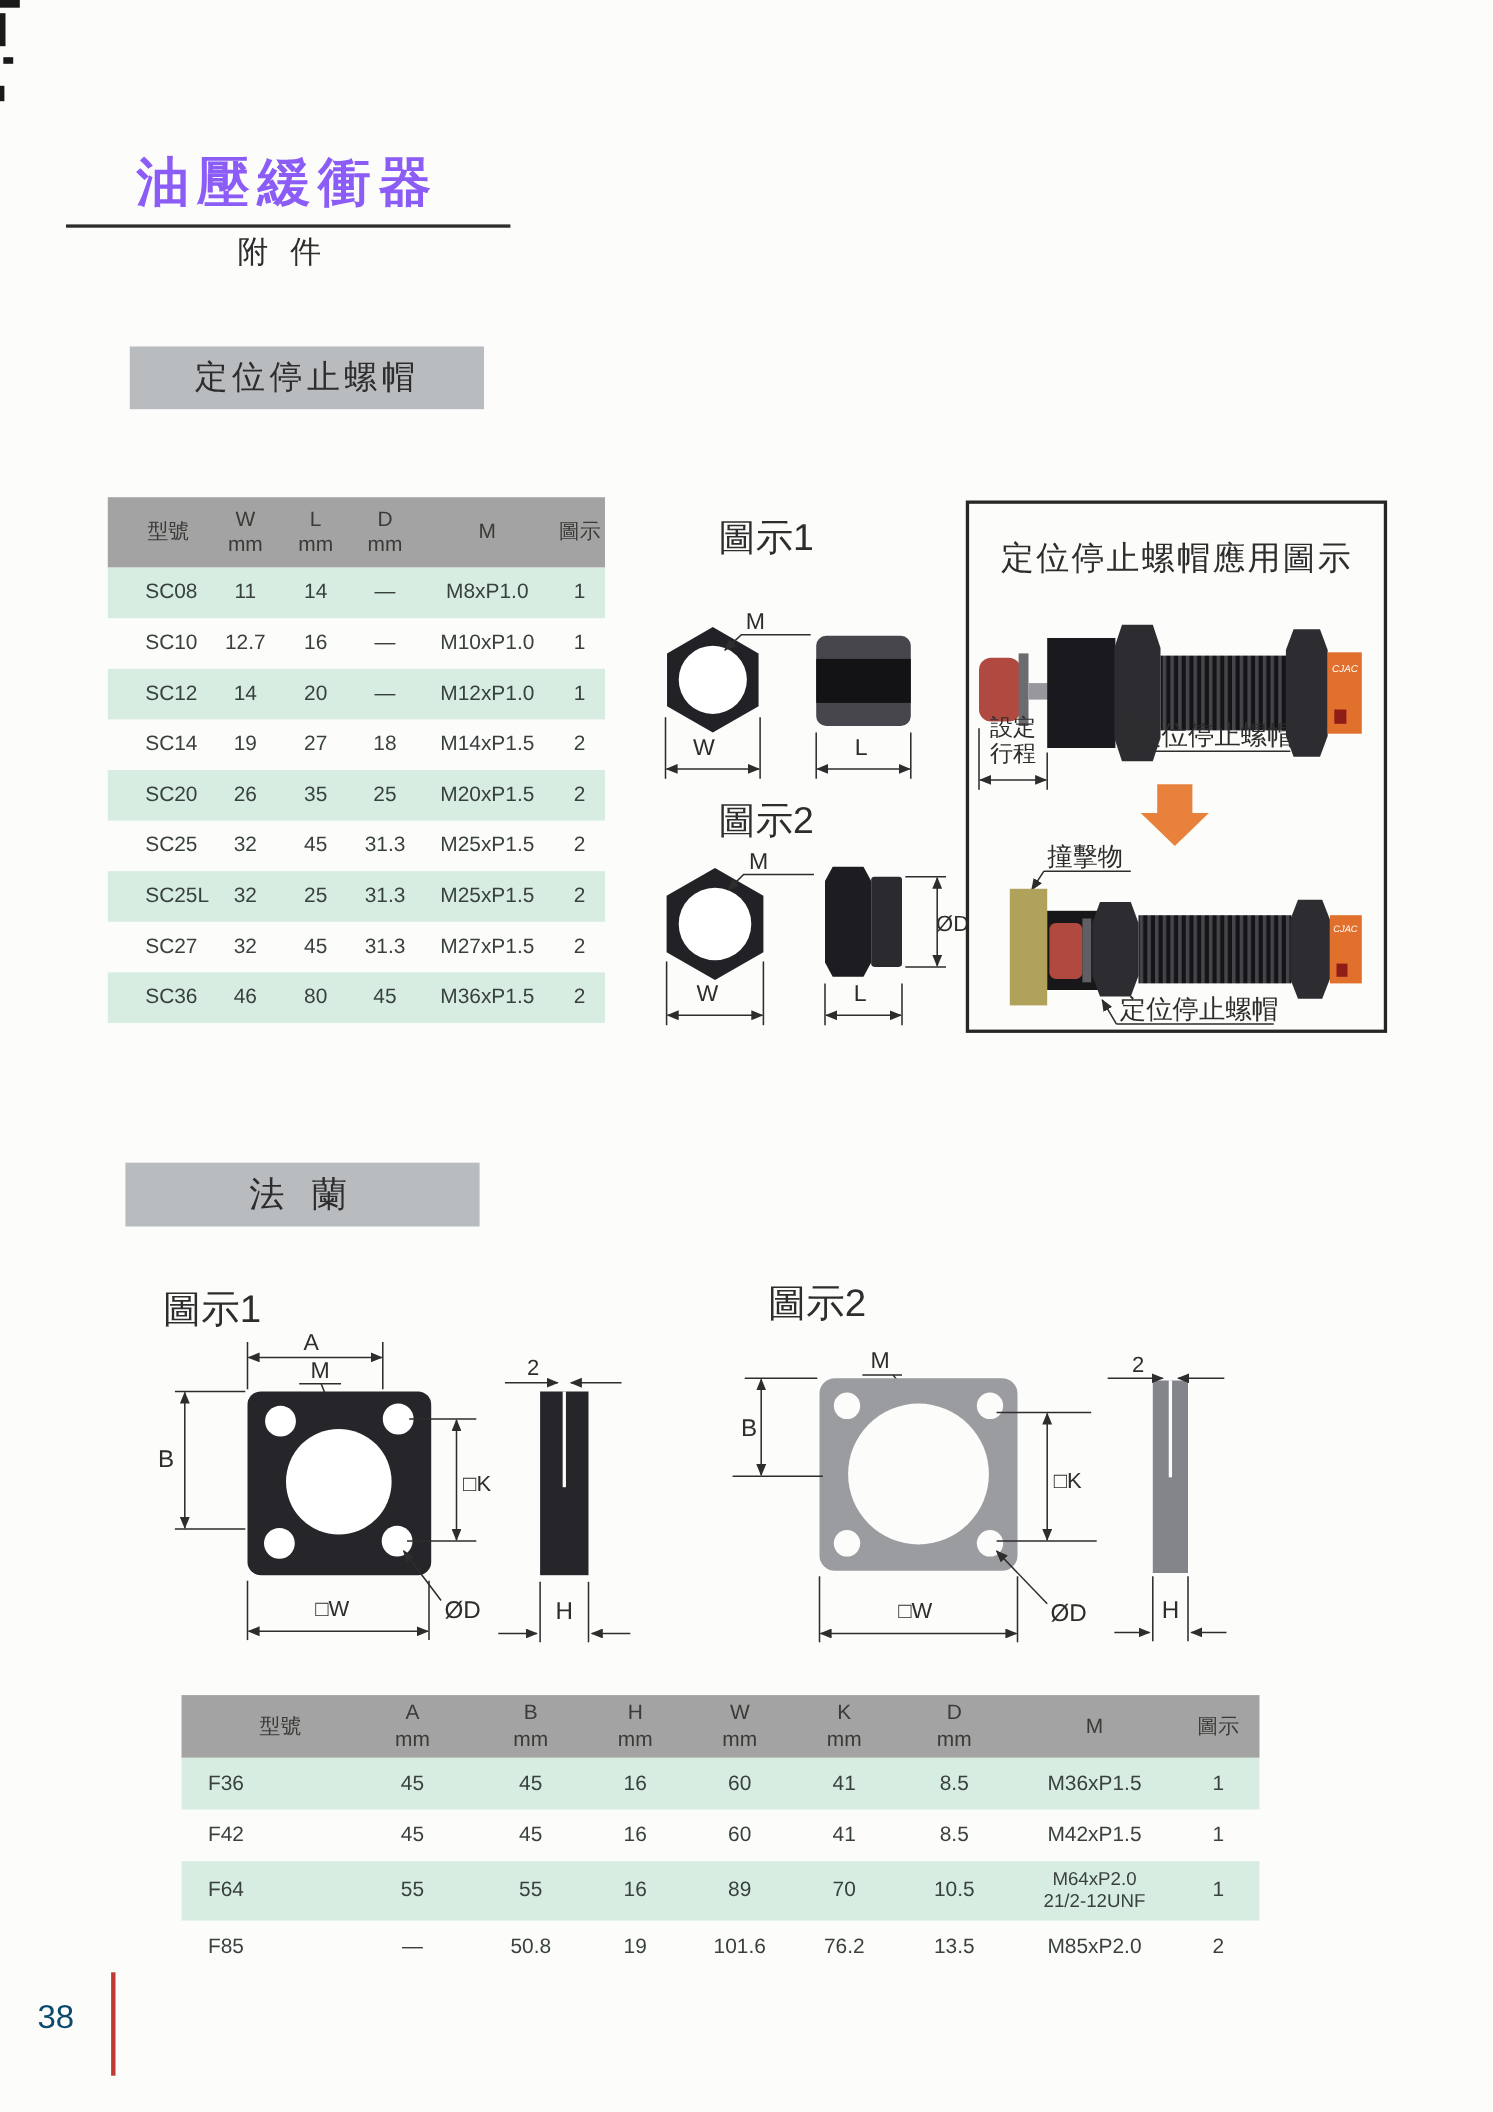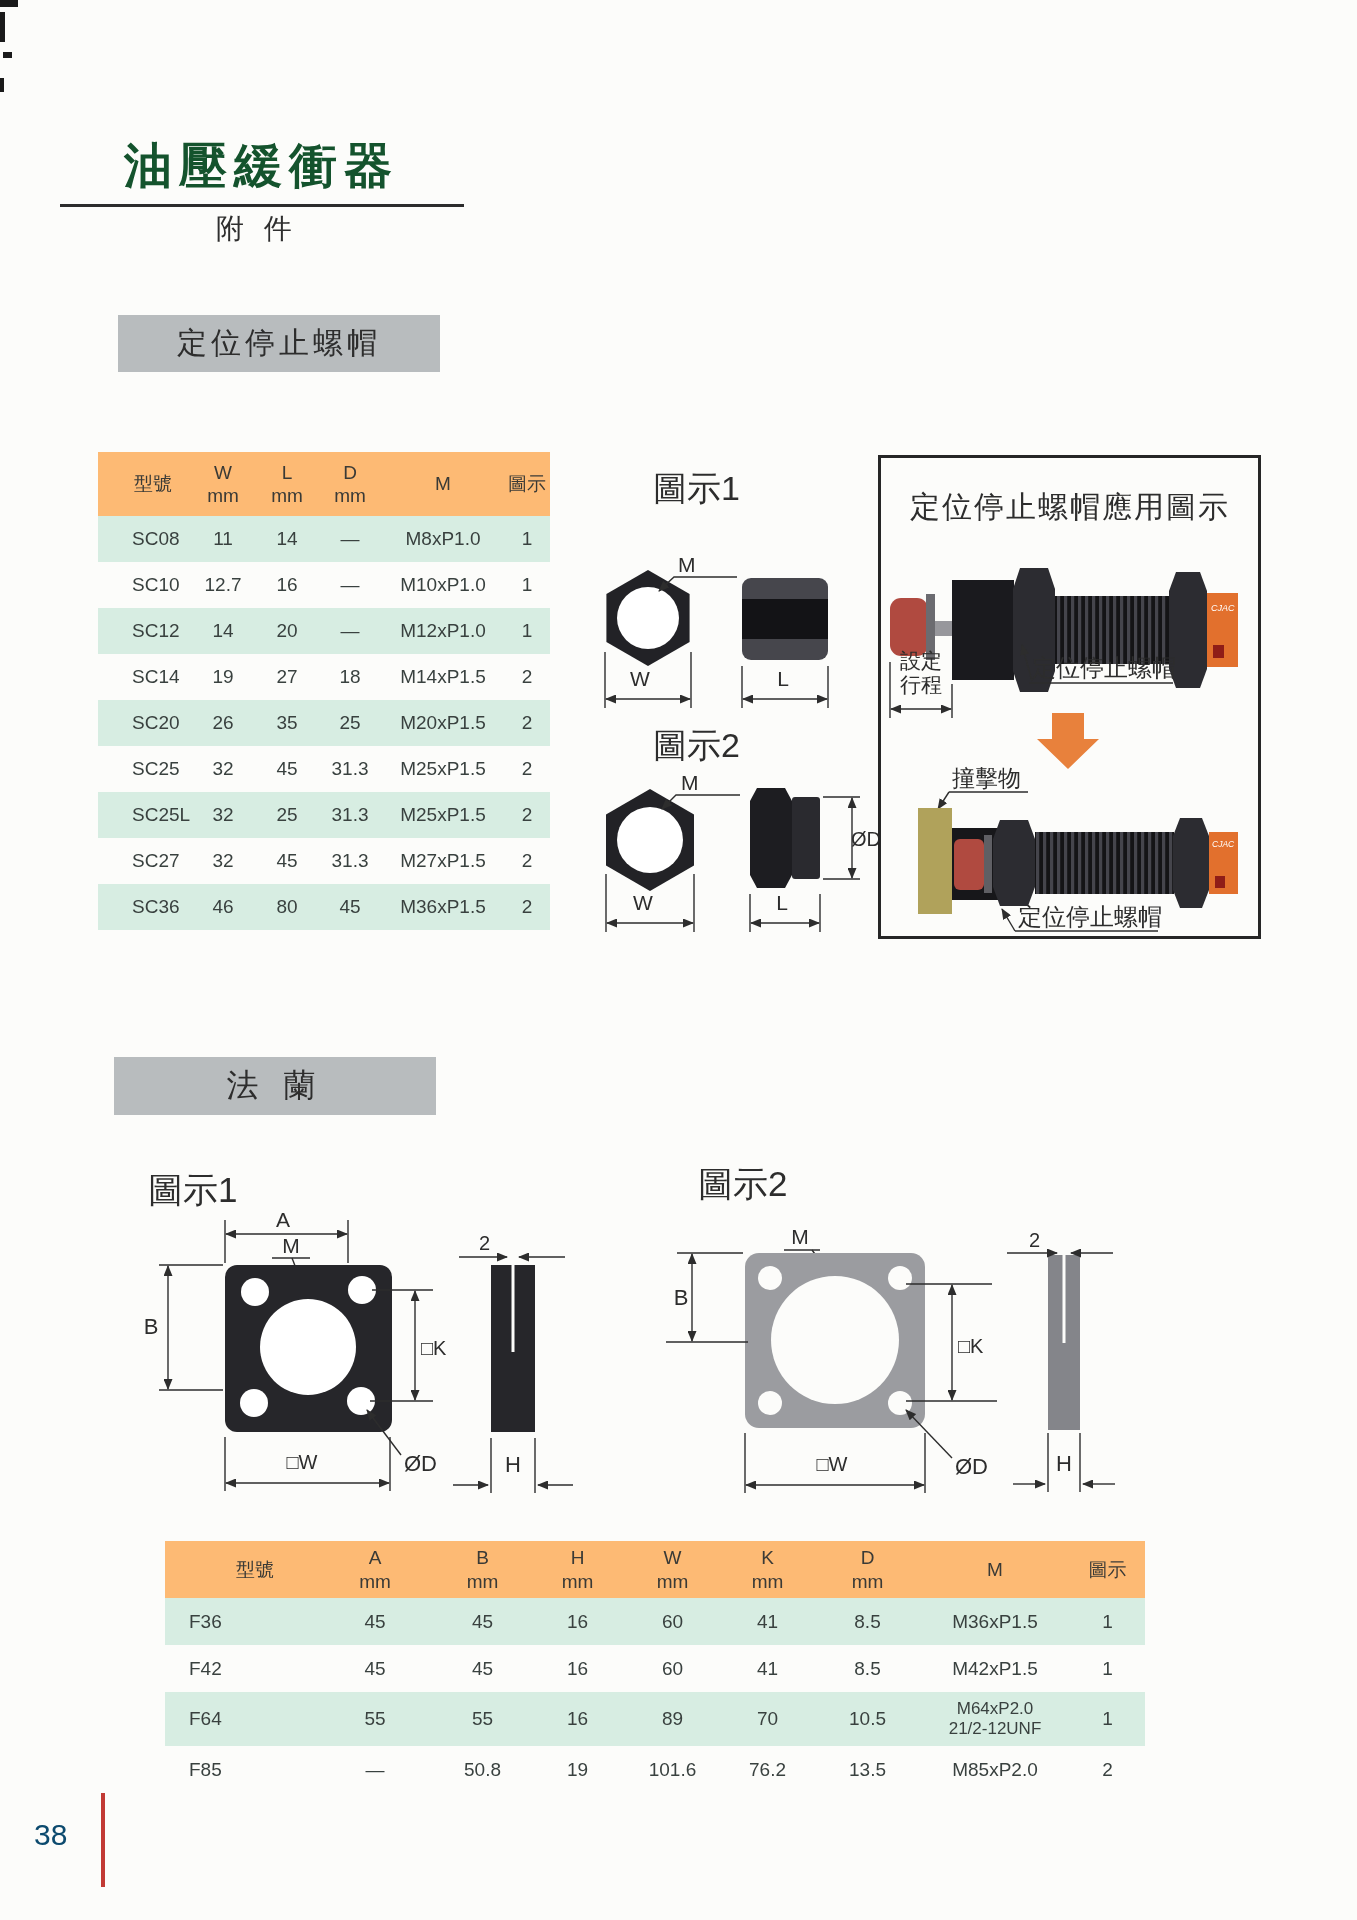--- a/index.html
+++ b/index.html
@@ -9,7 +9,7 @@
   .artifact{position:absolute;background:#1a1a1a;}
 
   
-  #page-title{left:124px;top:134px;font-size:48px;font-weight:700;color:#14532d;letter-spacing:7px;}
+  #page-title{left:124px;top:134px;font-size:48px;font-weight:700;color:#8b5cf6;letter-spacing:7px;}
   #title-underline{left:60px;top:204px;width:404px;height:3px;background:#2c2c2c;}
   #page-subtitle{left:216px;top:210px;font-size:28px;color:#2e2e2e;letter-spacing:6px;}
 

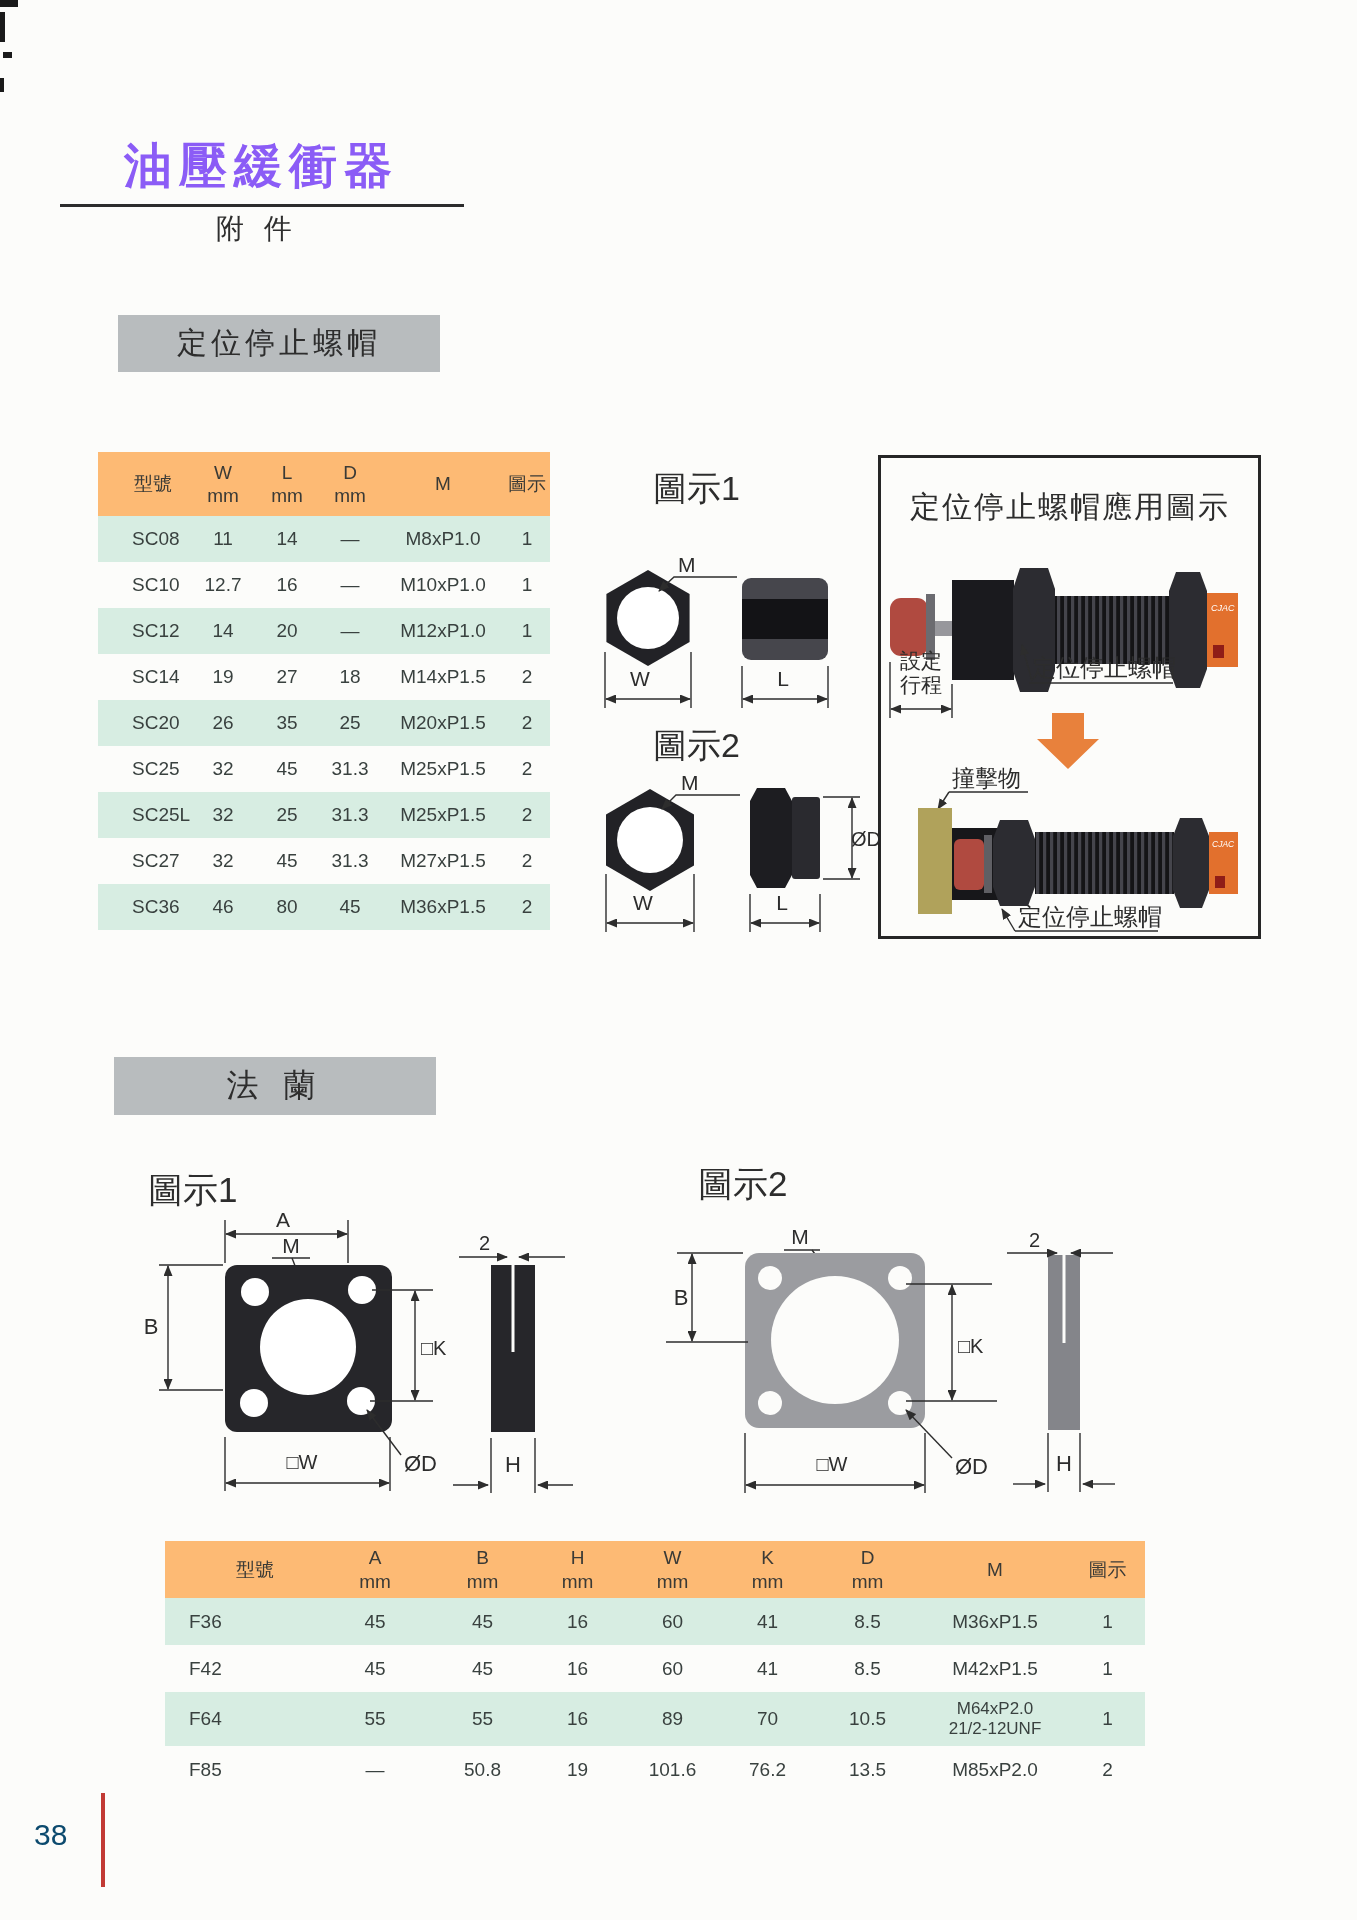--- a/index.html
+++ b/index.html
@@ -21,7 +21,7 @@
   
   .dtable{position:absolute;}
   .trow{display:flex;}
-  .thead{background:#fdba74;}
+  .thead{background:#a3a3a3;}
   .trow.green{background:#d7ede2;}
   .tcell{display:flex;flex-direction:column;align-items:center;justify-content:center;
          text-align:center;white-space:pre-line;font-size:19px;color:#39413f;line-height:1.22;}

